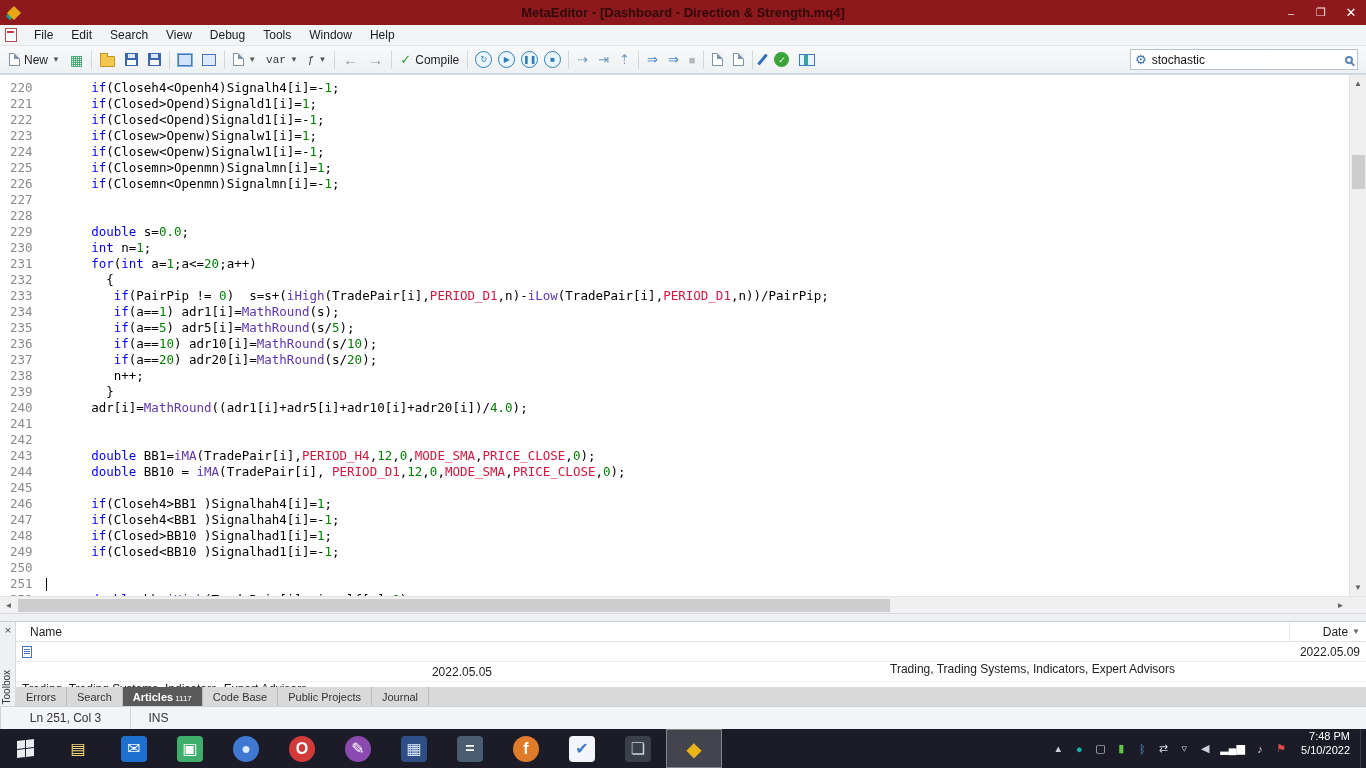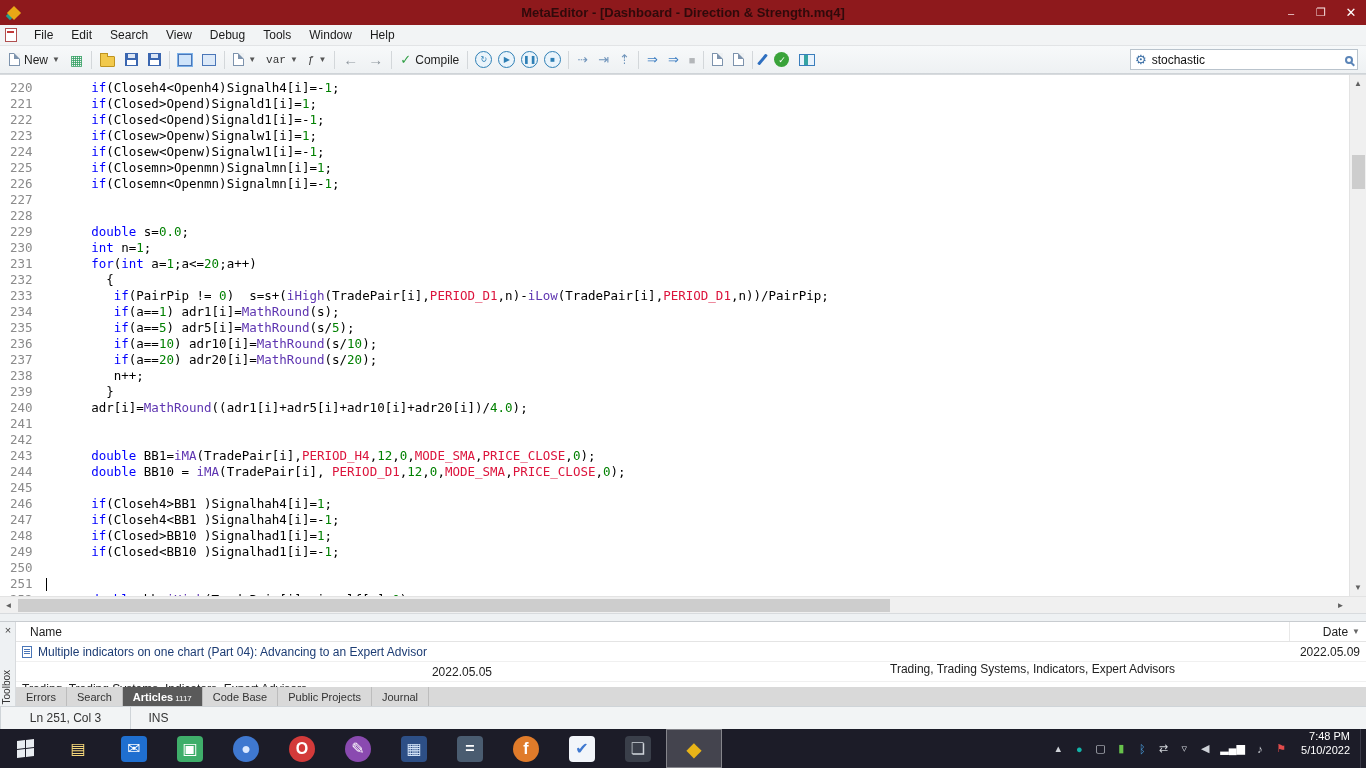--- a/index.html
+++ b/index.html
@@ -283,7 +283,6 @@
           <div class="trow">
             <span class="c1">
               <span class="doc-icon"></span>
-              <span style="color: rgb(28, 60, 116);">Multiple indicators on one chart (Part 04): Advancing to an Expert Advisor</span>
             </span>
             <span class="c2">Trading, Trading Systems, Indicators, Expert Advisors</span>
             <span class="c3">2022.05.09</span>

